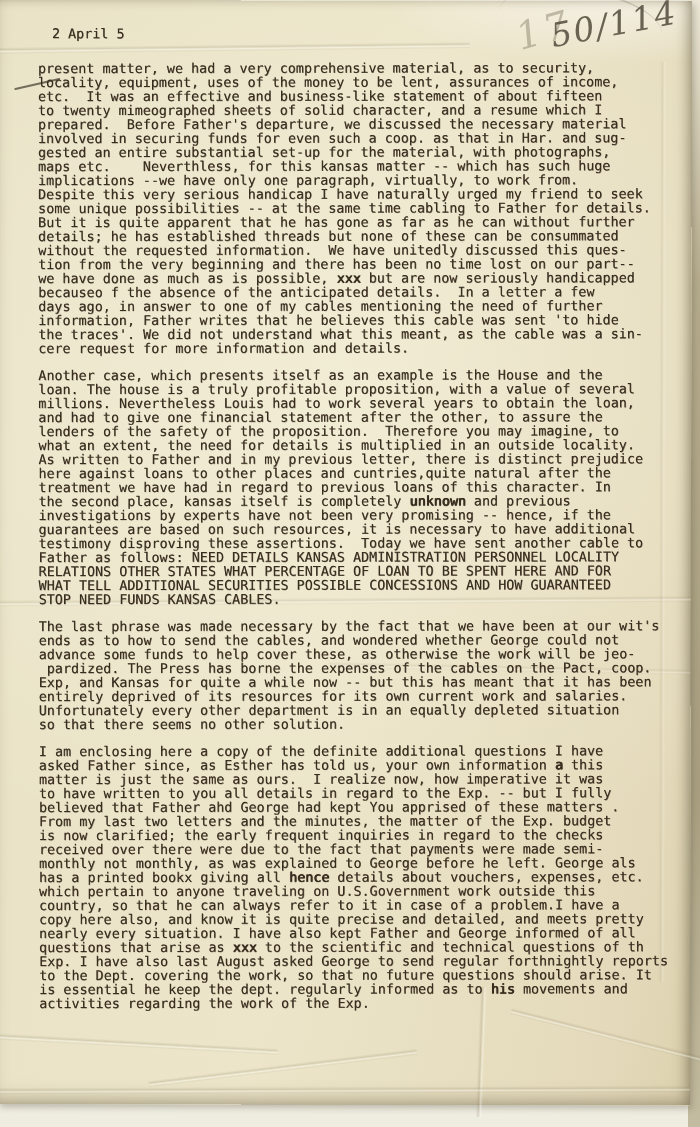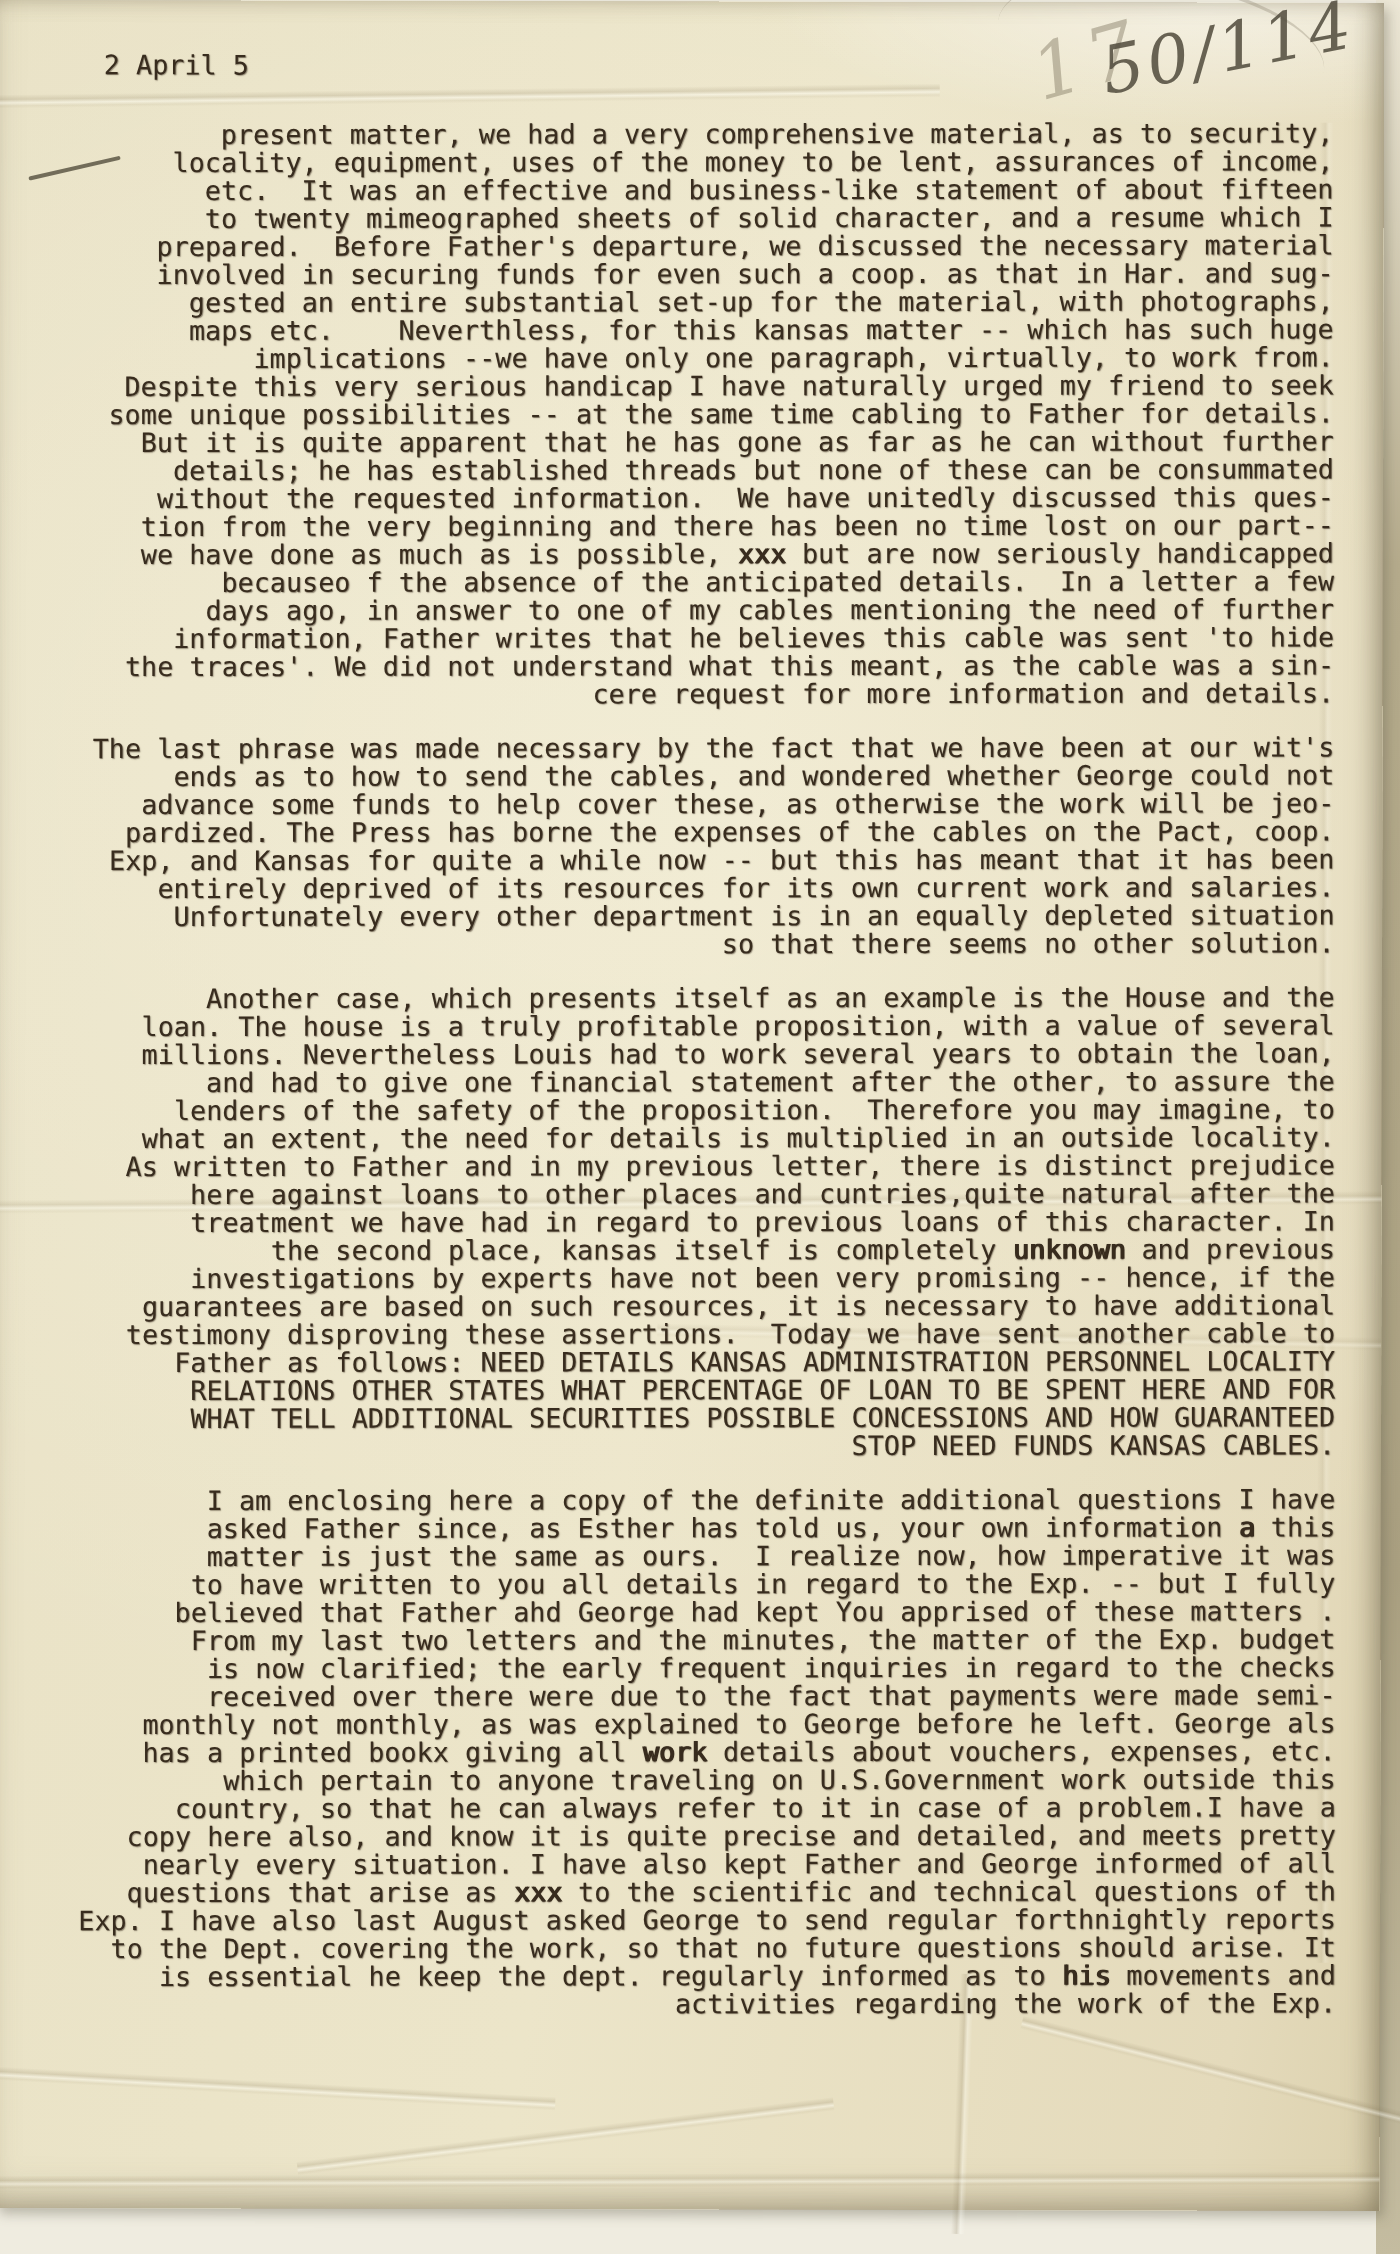--- a/index.html
+++ b/index.html
@@ -48,7 +48,6 @@
     font-family:"DejaVu Sans Mono","Liberation Mono",monospace;
     font-size:13.4px;line-height:14px;color:#382c1e;
     text-shadow:0.4px 0.4px 0.6px rgba(56,44,30,0.55);
-    text-align:right;
   }
   .letter pre b{
     font-weight:400;

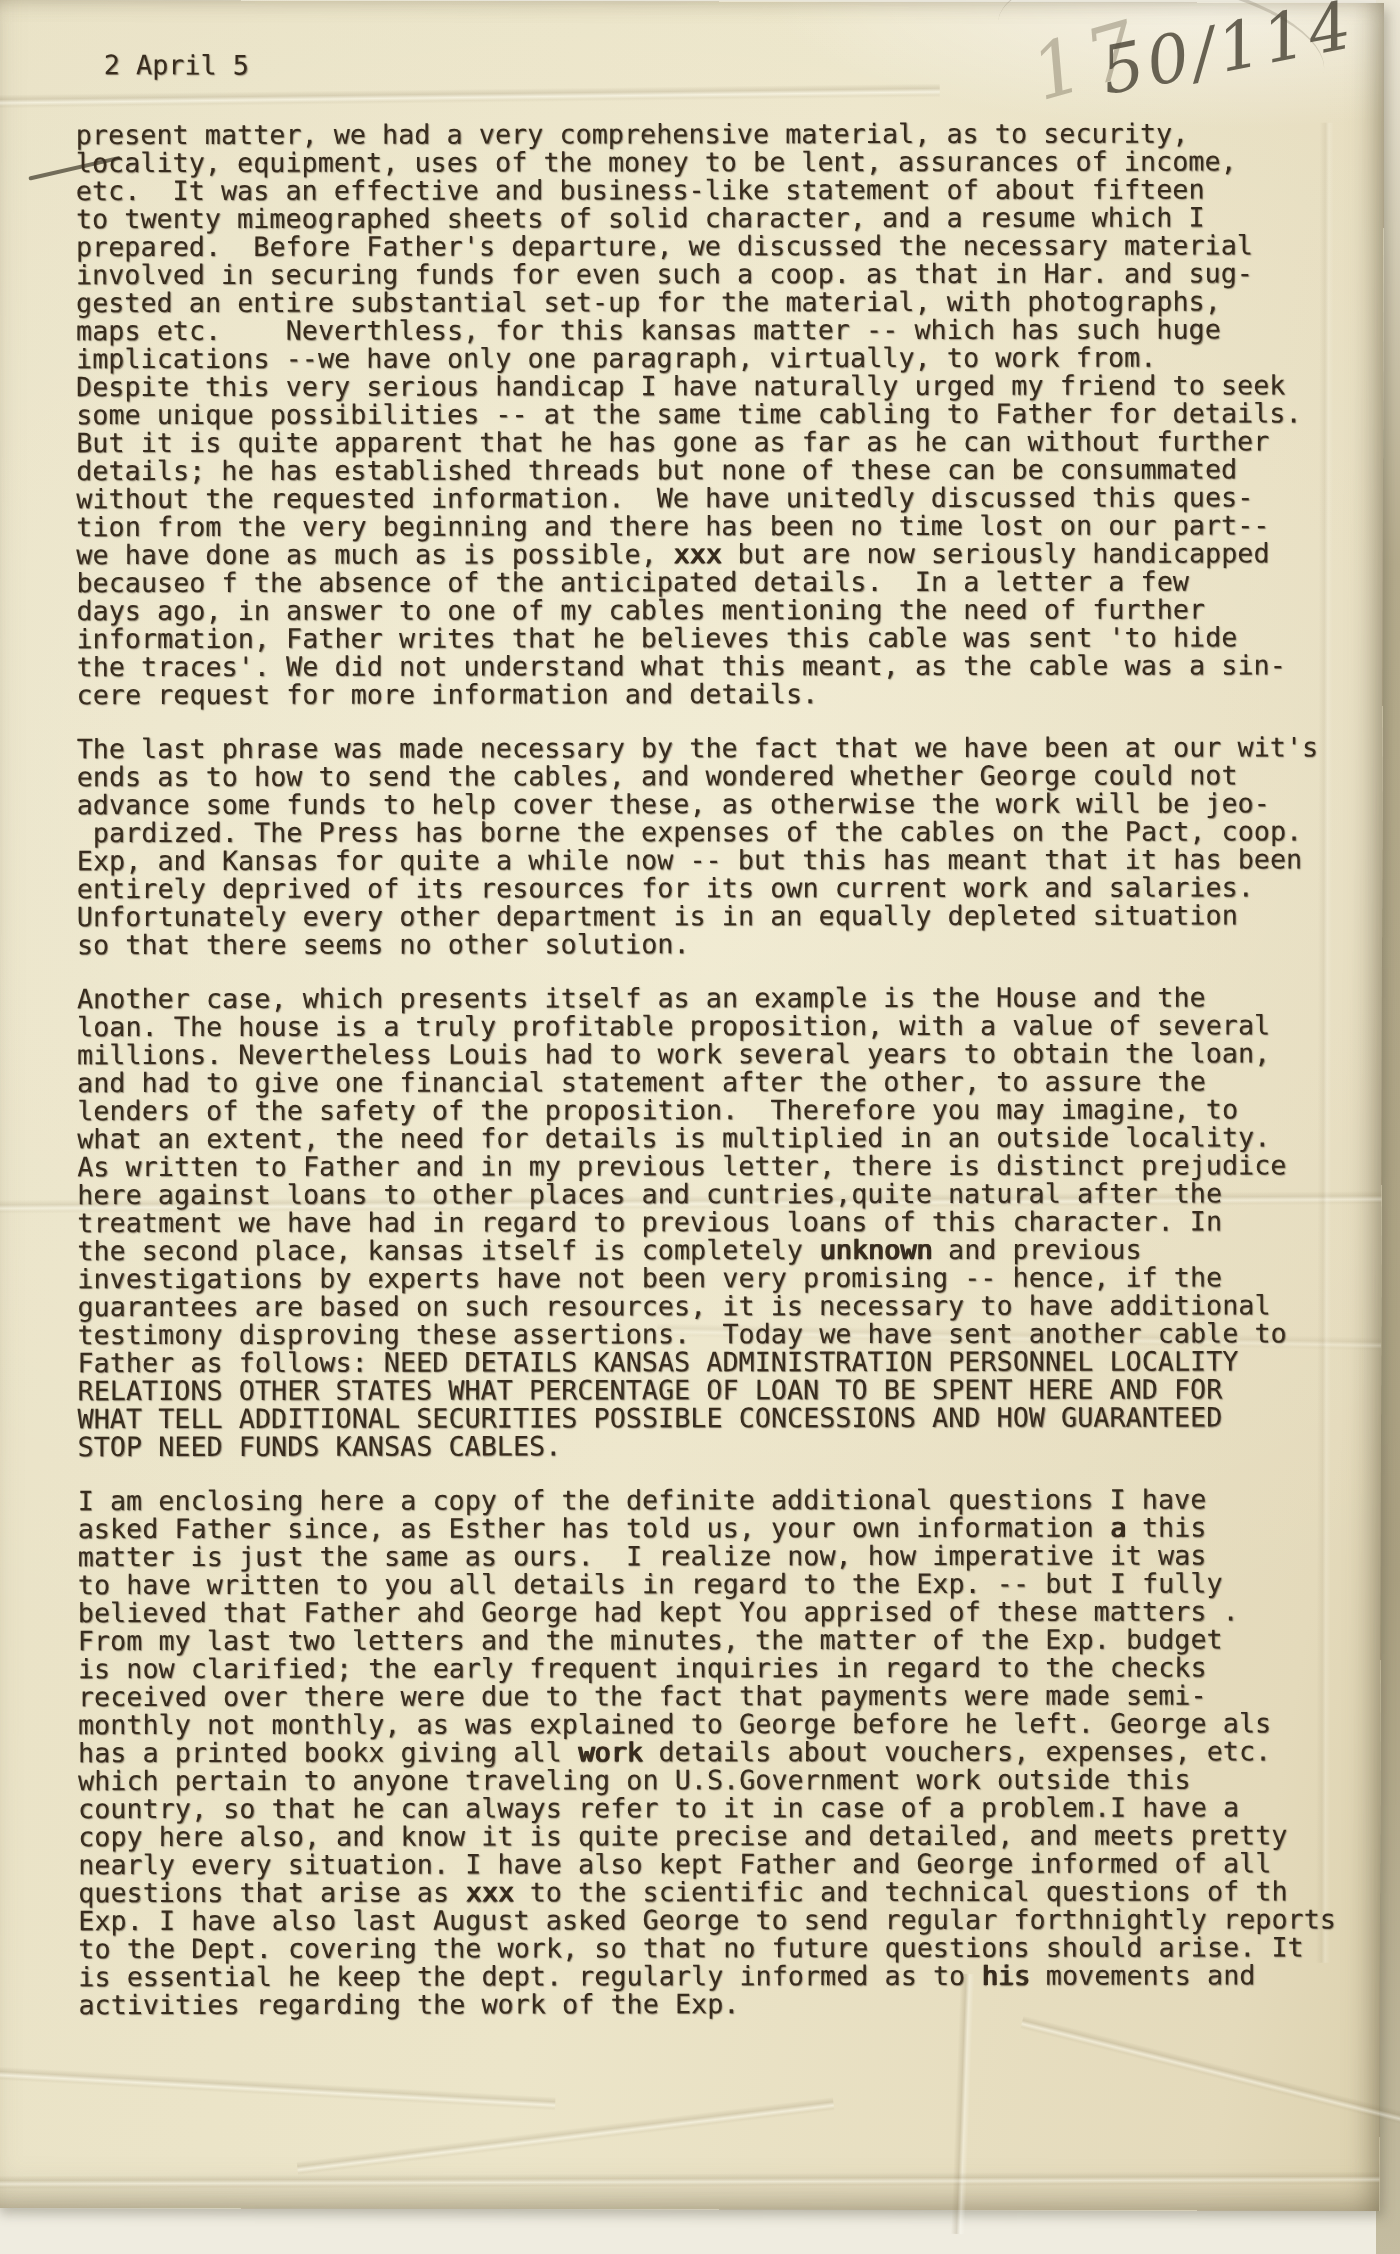--- a/index.html
+++ b/index.html
@@ -119,14 +119,6 @@
 information, Father writes that he believes this cable was sent 'to hide
 the traces'. We did not understand what this meant, as the cable was a sin-
 cere request for more information and details.</pre>
-      <pre>The last phrase was made necessary by the fact that we have been at our wit's
-ends as to how to send the cables, and wondered whether George could not
-advance some funds to help cover these, as otherwise the work will be jeo-
- pardized. The Press has borne the expenses of the cables on the Pact, coop.
-Exp, and Kansas for quite a while now -- but this has meant that it has been
-entirely deprived of its resources for its own current work and salaries.
-Unfortunately every other department is in an equally depleted situation
-so that there seems no other solution.</pre>
       <pre>Another case, which presents itself as an example is the House and the
 loan. The house is a truly profitable proposition, with a value of several
 millions. Nevertheless Louis had to work several years to obtain the loan,
@@ -144,6 +136,14 @@
 RELATIONS OTHER STATES WHAT PERCENTAGE OF LOAN TO BE SPENT HERE AND FOR
 WHAT TELL ADDITIONAL SECURITIES POSSIBLE CONCESSIONS AND HOW GUARANTEED
 STOP NEED FUNDS KANSAS CABLES.</pre>
+      <pre>The last phrase was made necessary by the fact that we have been at our wit's
+ends as to how to send the cables, and wondered whether George could not
+advance some funds to help cover these, as otherwise the work will be jeo-
+ pardized. The Press has borne the expenses of the cables on the Pact, coop.
+Exp, and Kansas for quite a while now -- but this has meant that it has been
+entirely deprived of its resources for its own current work and salaries.
+Unfortunately every other department is in an equally depleted situation
+so that there seems no other solution.</pre>
       <pre>I am enclosing here a copy of the definite additional questions I have
 asked Father since, as Esther has told us, your own information <b>a</b> this
 matter is just the same as ours.  I realize now, how imperative it was

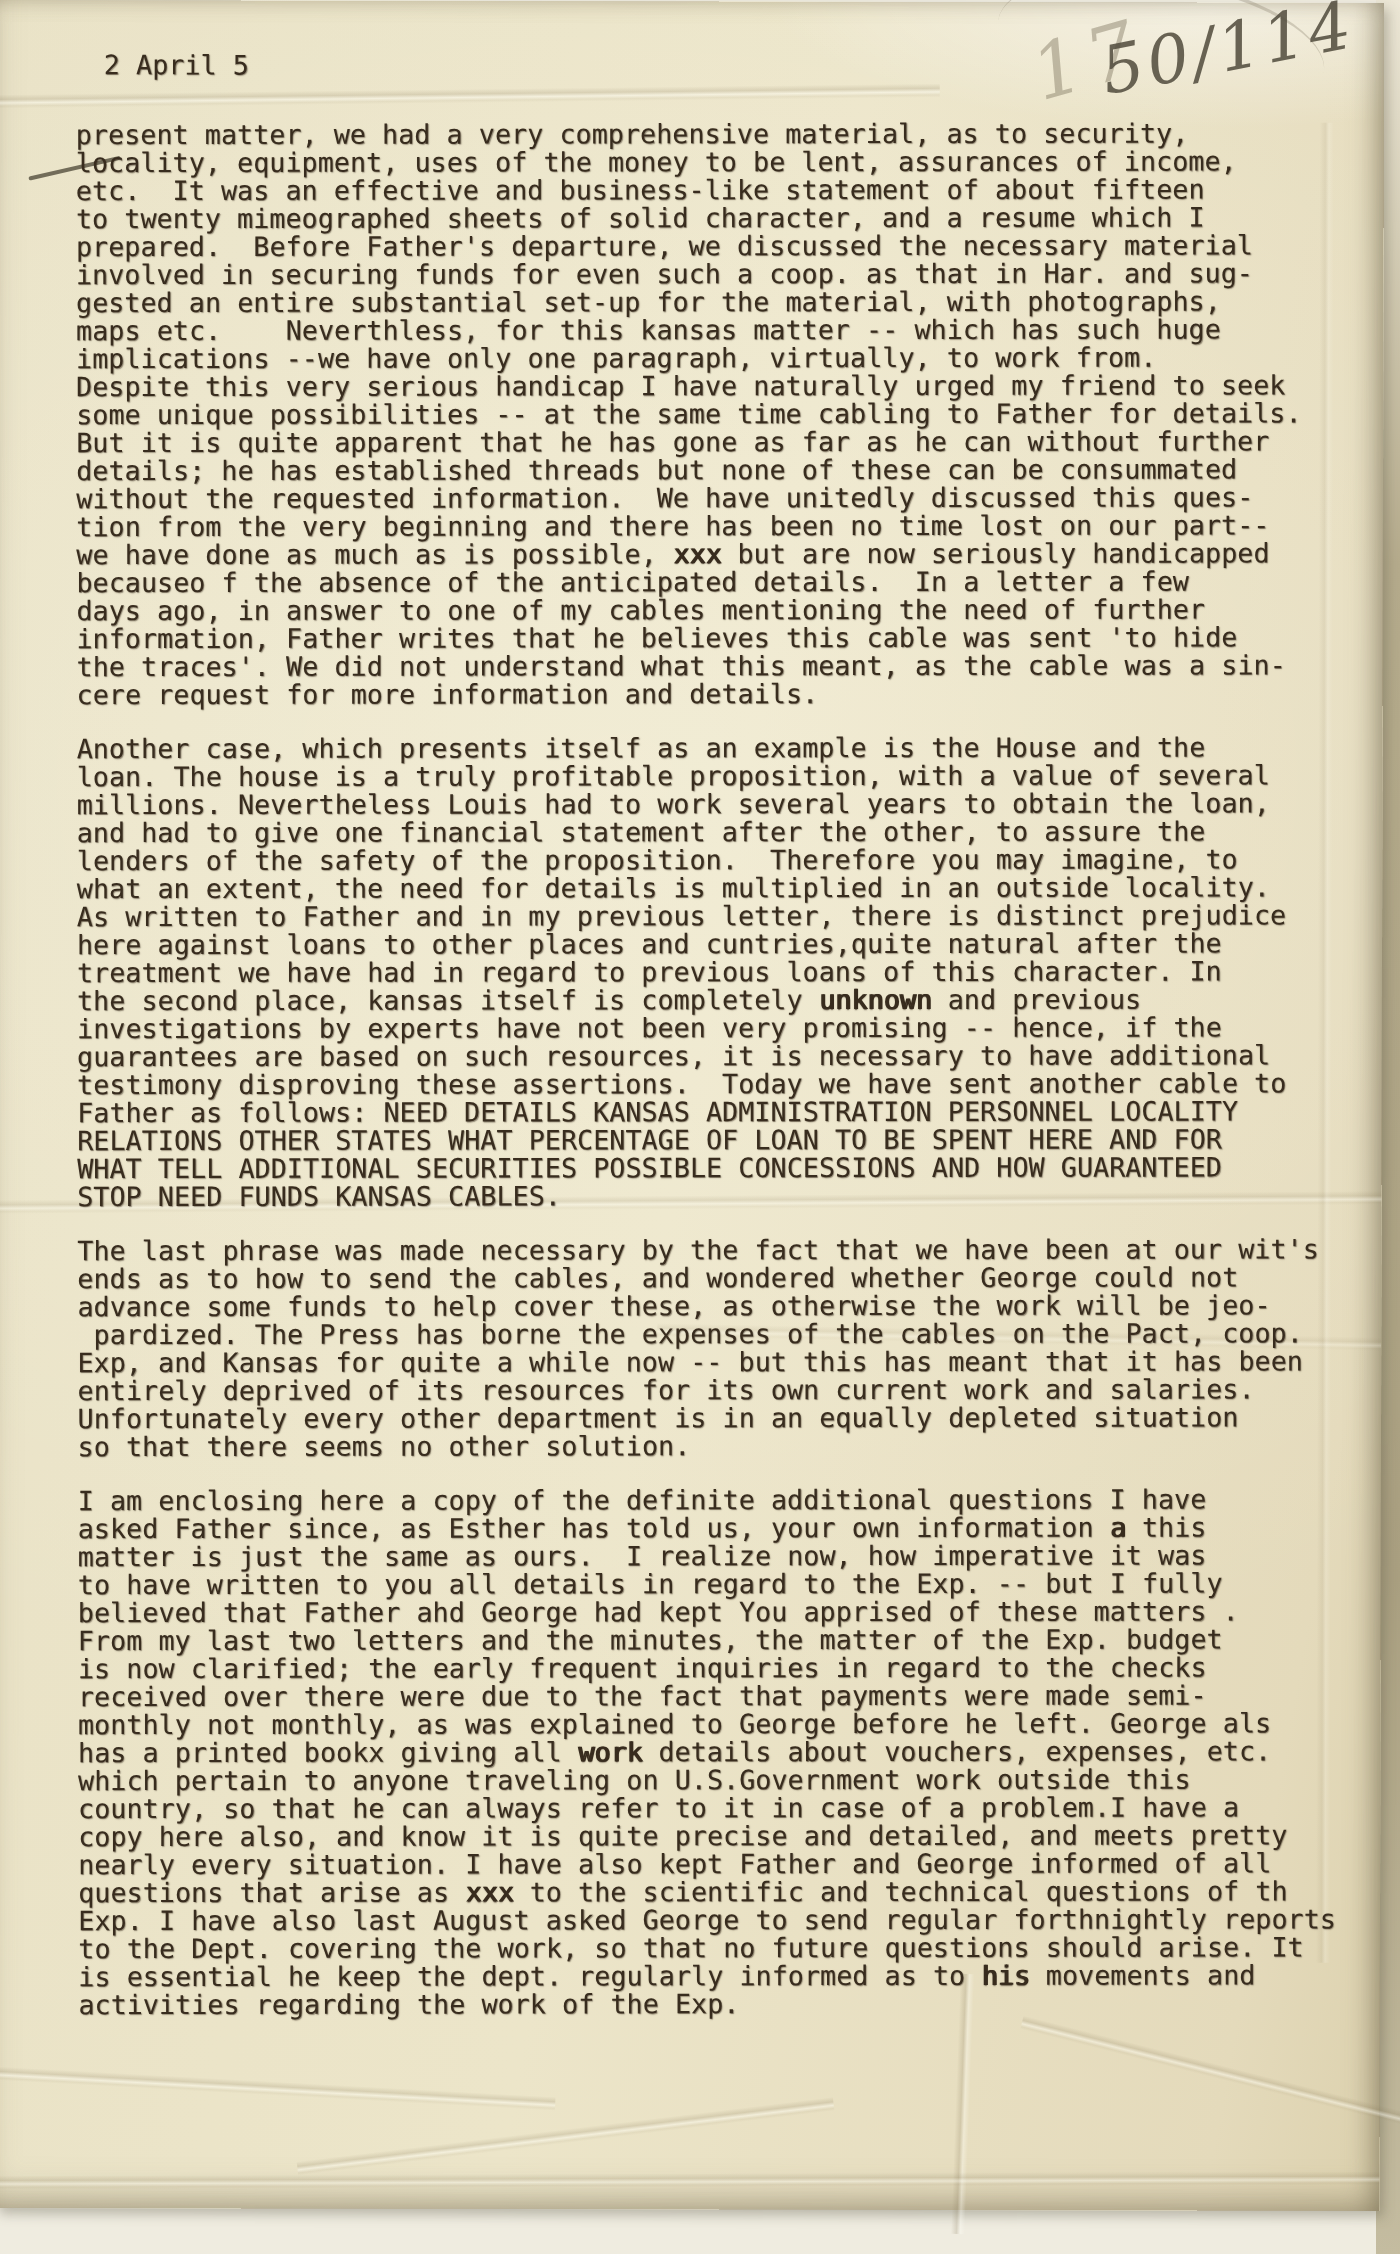--- a/index.html
+++ b/index.html
@@ -153,7 +153,7 @@
 is now clarified; the early frequent inquiries in regard to the checks
 received over there were due to the fact that payments were made semi-
 monthly not monthly, as was explained to George before he left. George als
-has a printed bookx giving all <b>work</b> details about vouchers, expenses, etc.
+has a printed bookx giving all <b>hence</b> details about vouchers, expenses, etc.
 which pertain to anyone traveling on U.S.Government work outside this
 country, so that he can always refer to it in case of a problem.I have a
 copy here also, and know it is quite precise and detailed, and meets pretty

